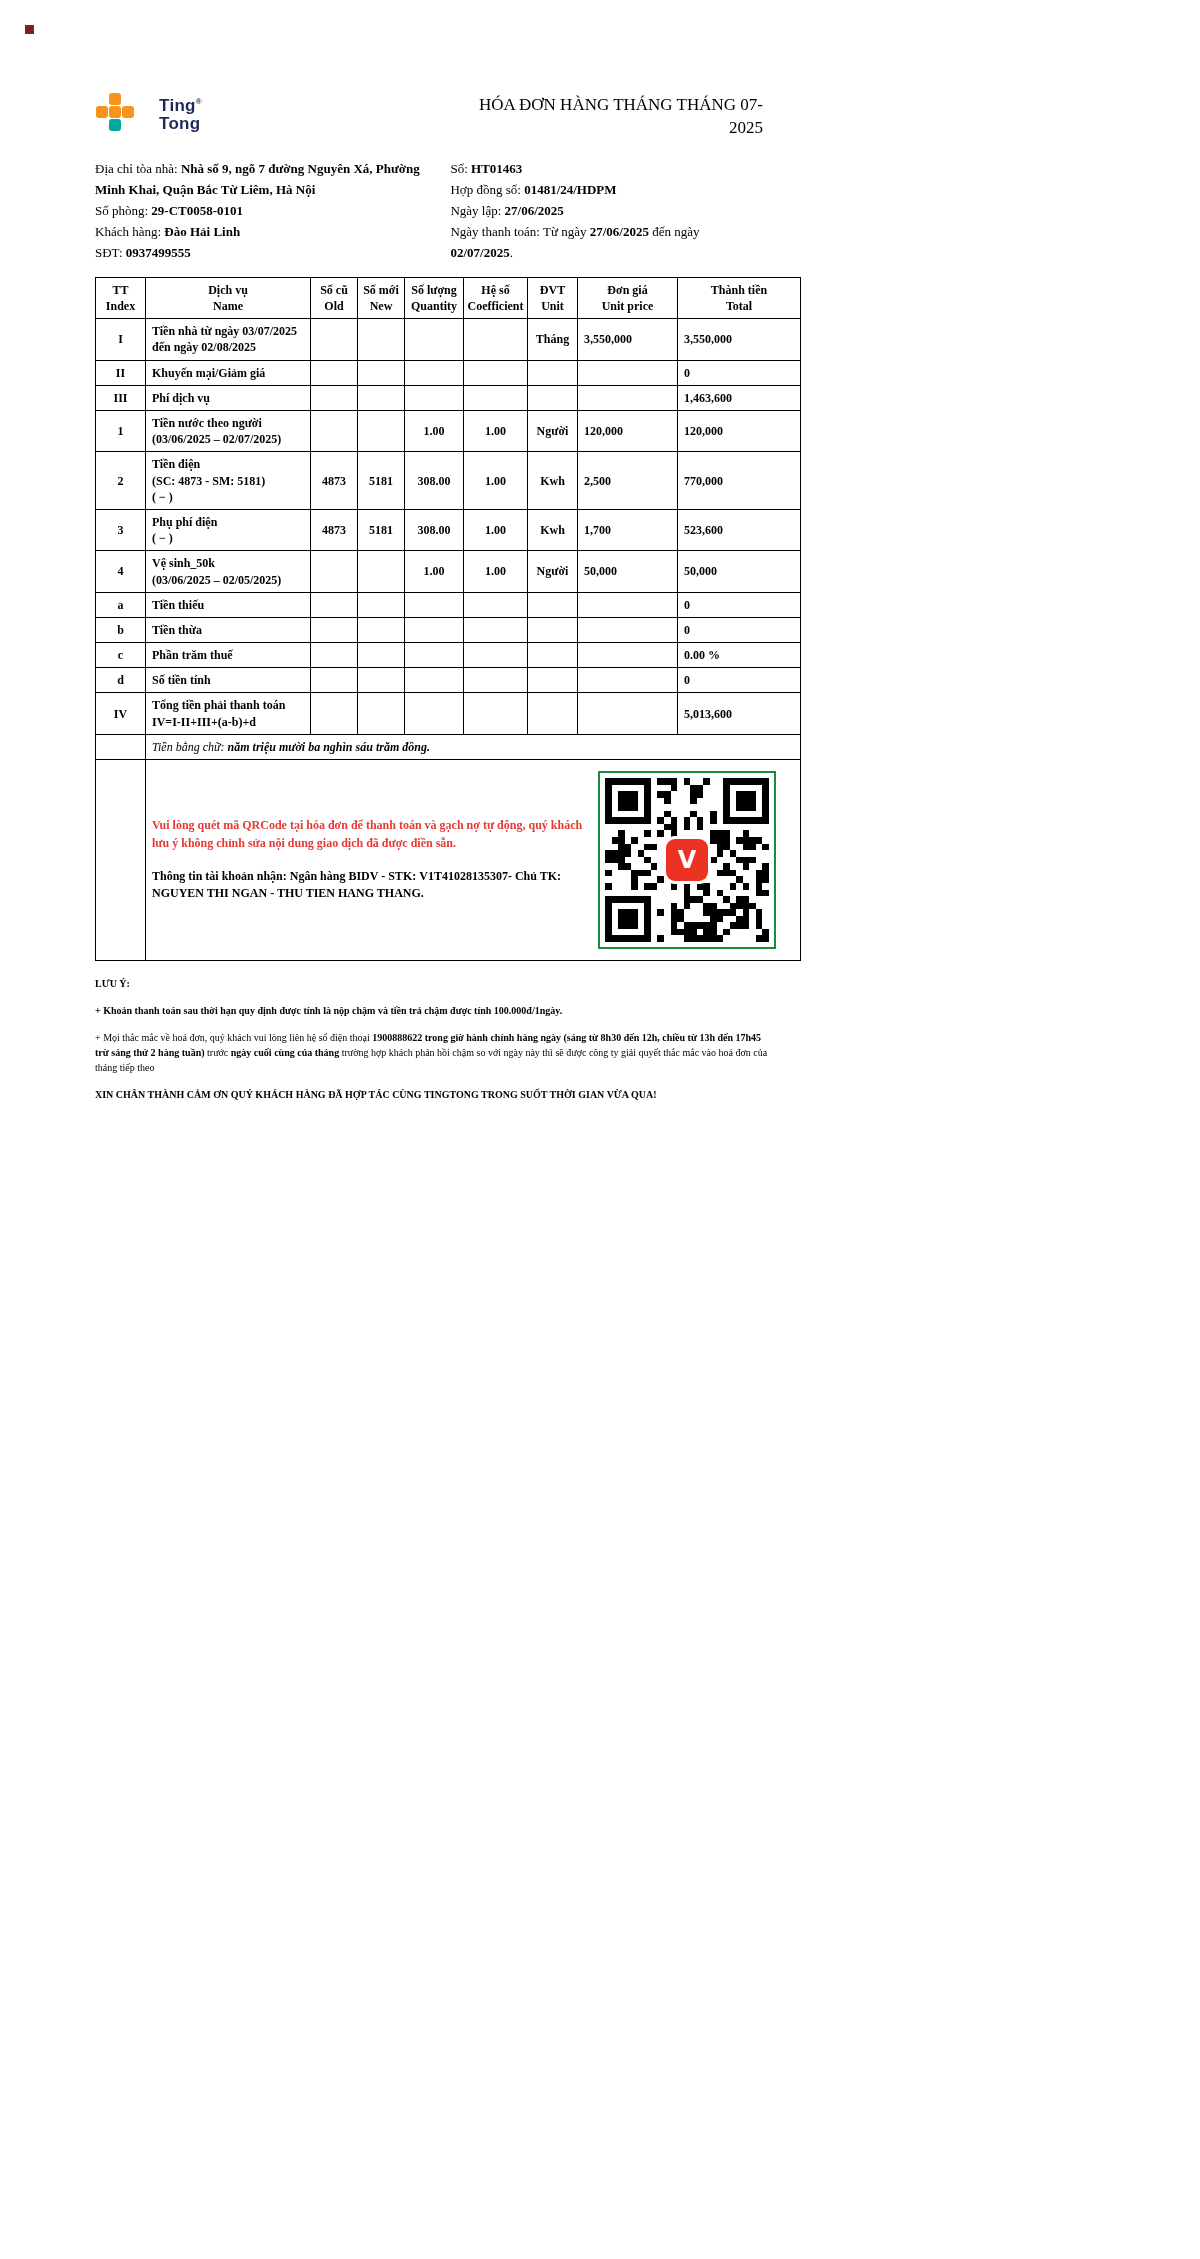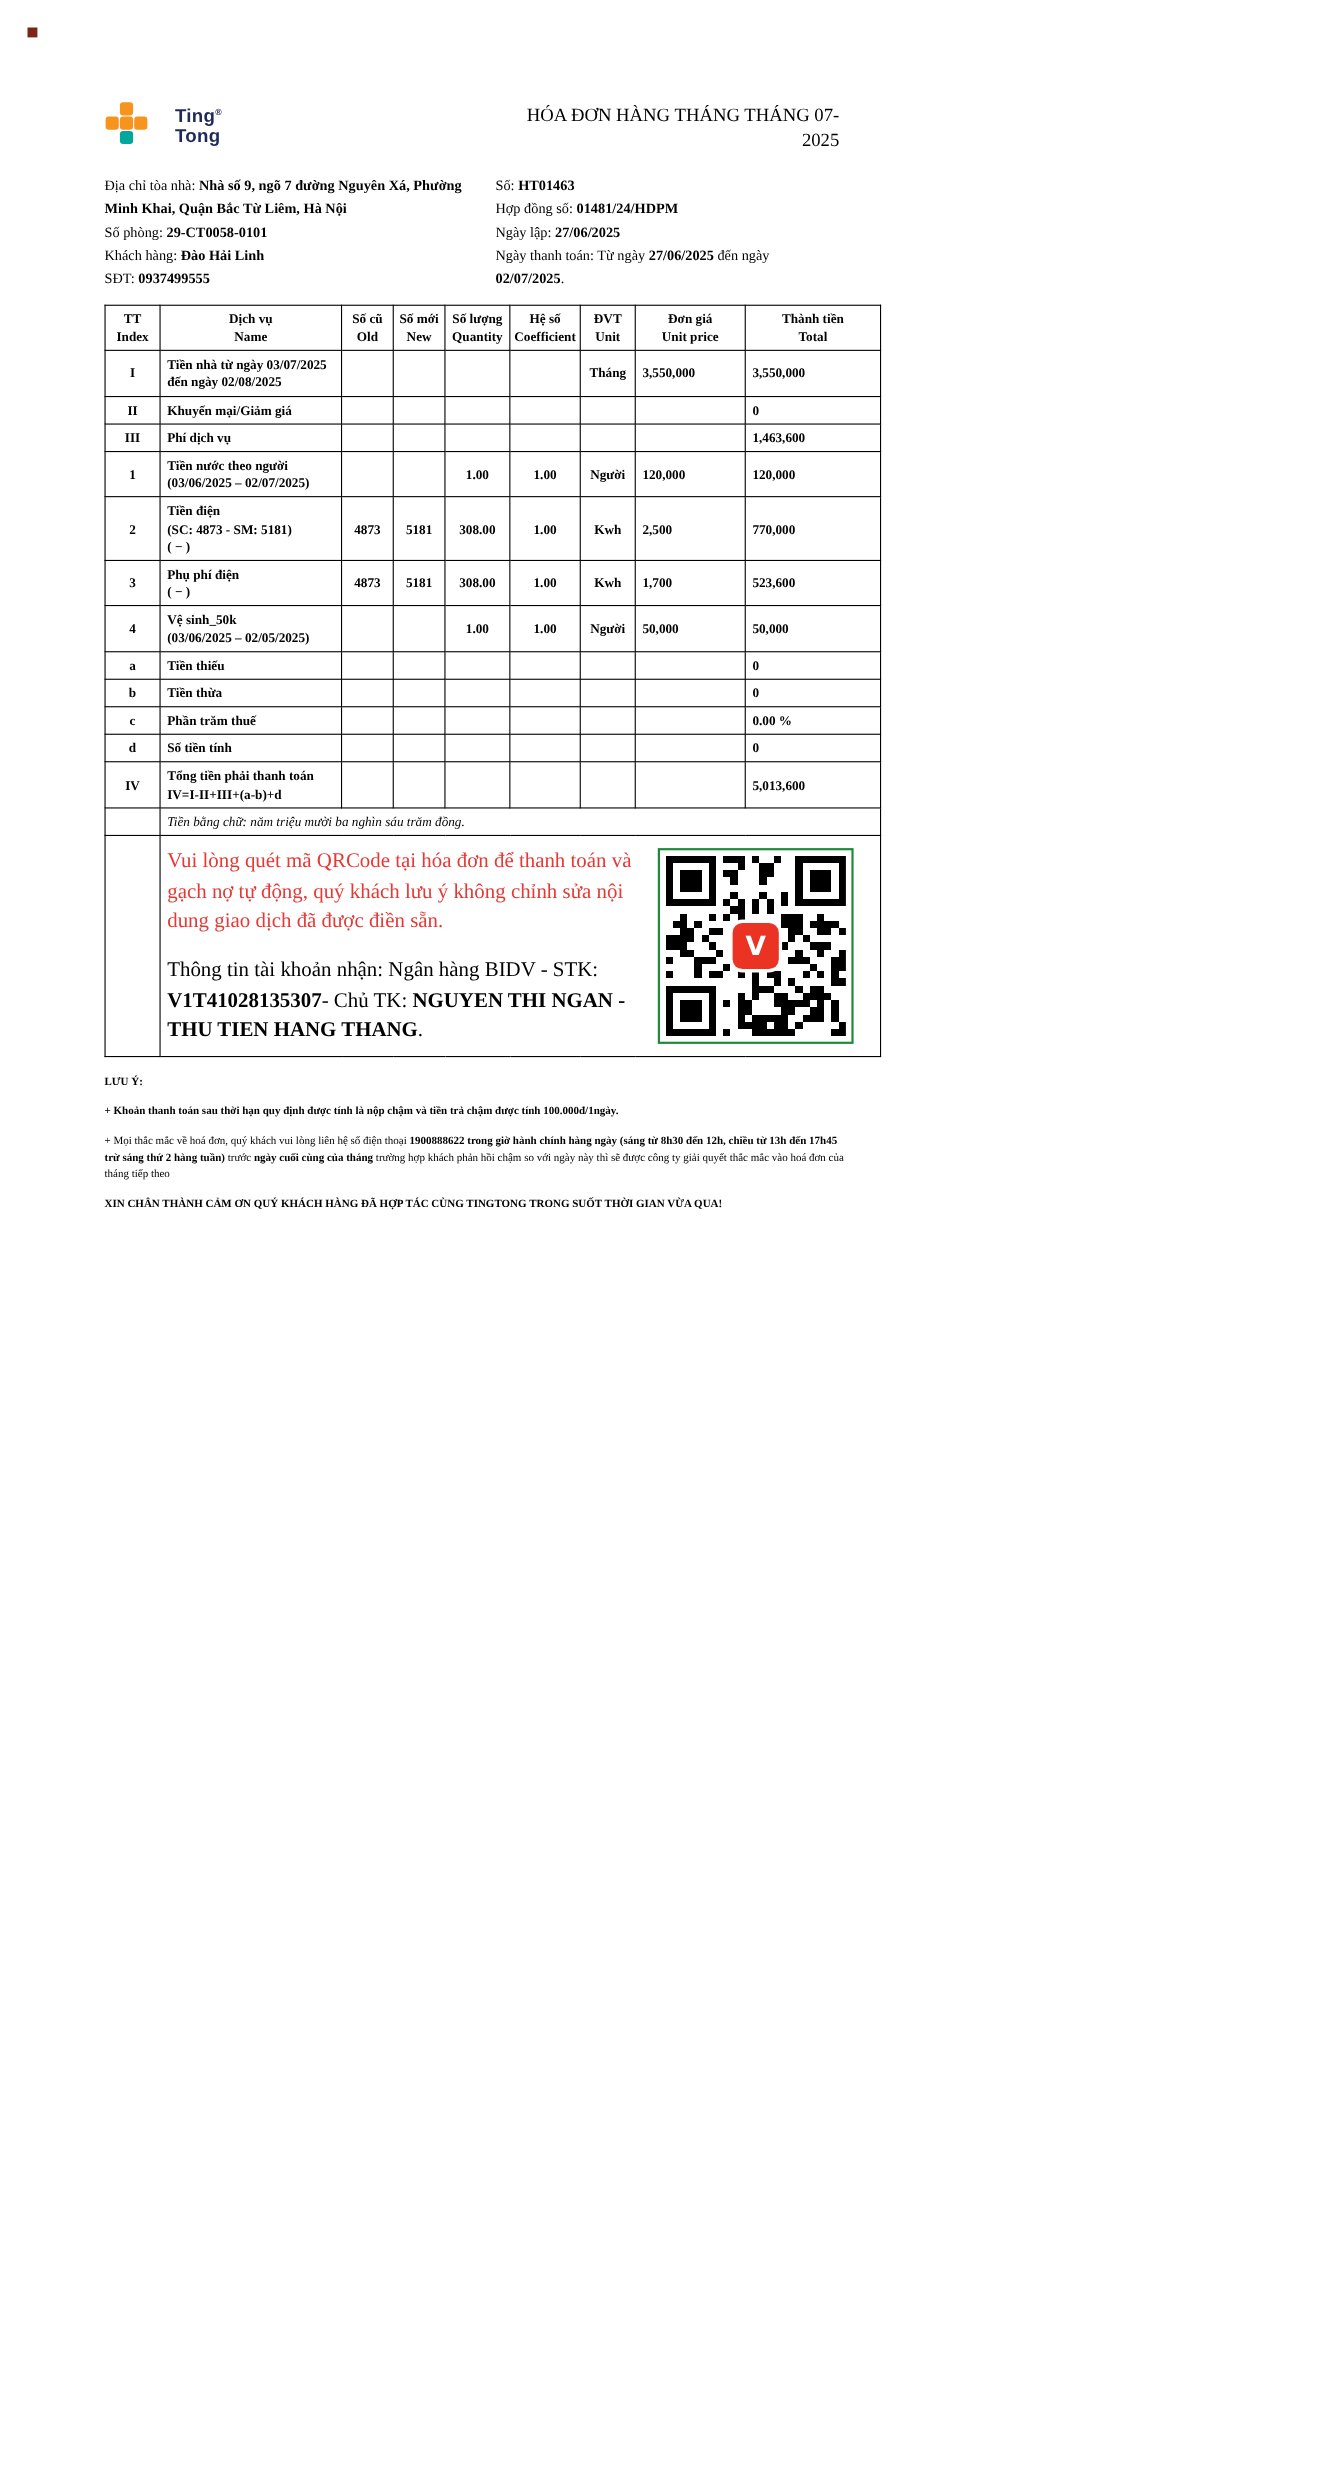--- a/index.html
+++ b/index.html
@@ -41,7 +41,7 @@
   td.col2,td.col3,td.col4,td.col5,td.col6{text-align:center}
   td.col7,td.col8{}
   td.words-cell{font-weight:normal;text-align:left;padding:5px 6px}
-  td.words-cell b{font-weight:normal}
+  td.words-cell b{font-weight:bold}
 
   
   td.qr-td{padding:6px 0 6px 6px}

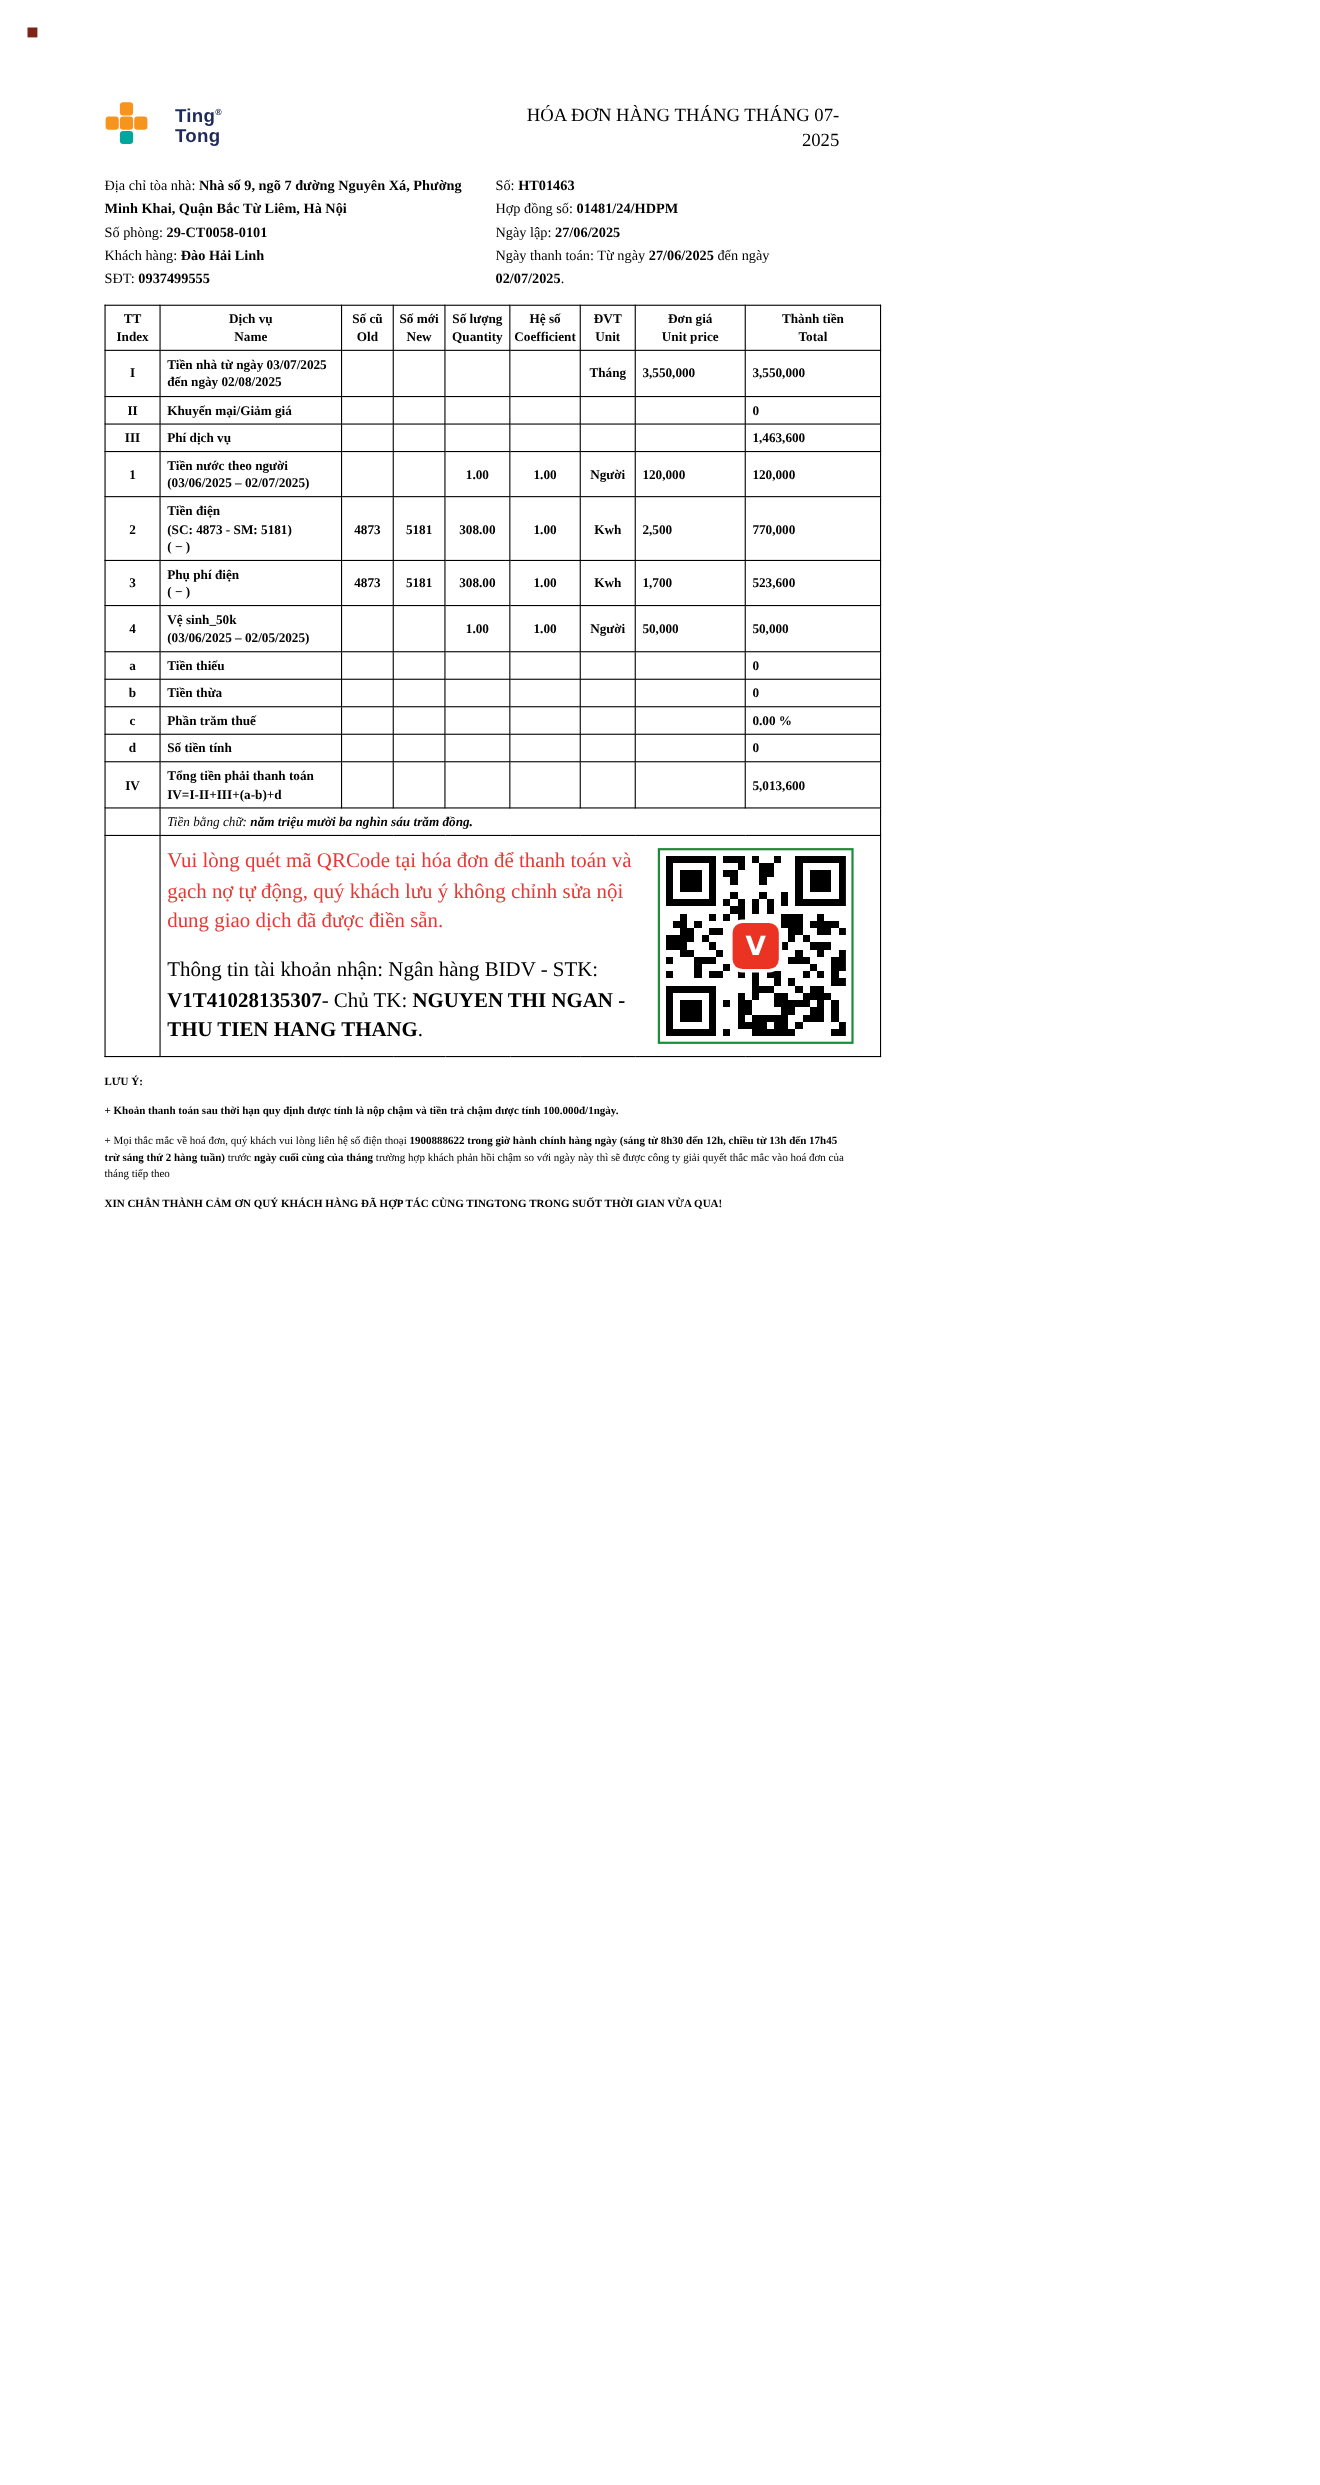--- a/index.html
+++ b/index.html
@@ -46,7 +46,7 @@
   
   td.qr-td{padding:6px 0 6px 6px}
   .qr-cell{display:flex;align-items:center;min-height:192px}
-  .qr-text{flex:1;font-size:19px;font-weight:normal;line-height:1.45;padding-right:14px}
+  .qr-text{flex:1;font-size:12px;font-weight:bold;line-height:1.45;padding-right:14px}
   .qr-text p{margin:0}
   .qr-notice{color:var(--notice-red,#E53935);margin-bottom:16px !important}
   .qr-box{position:relative;flex:0 0 auto;width:178px;height:178px;border:2px solid var(--qr-border-green,#1E8B3A);background:#fff;padding:5px;margin-right:18px;box-sizing:border-box}

